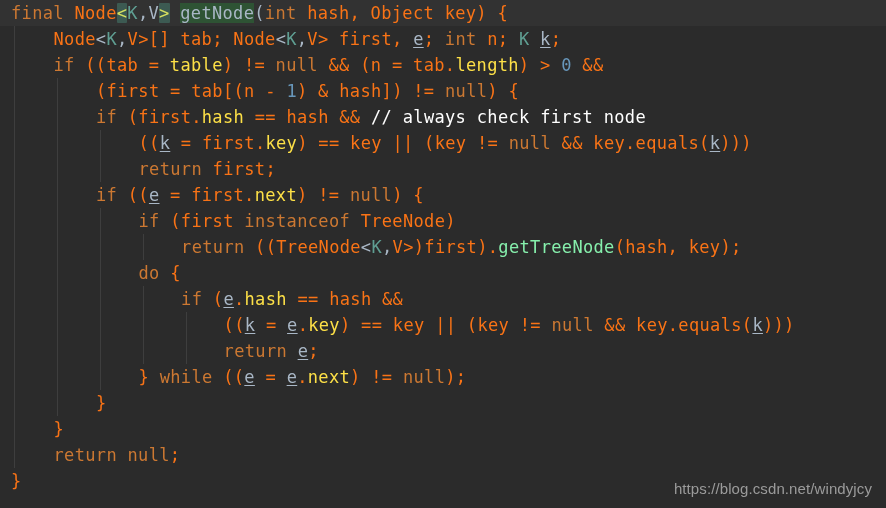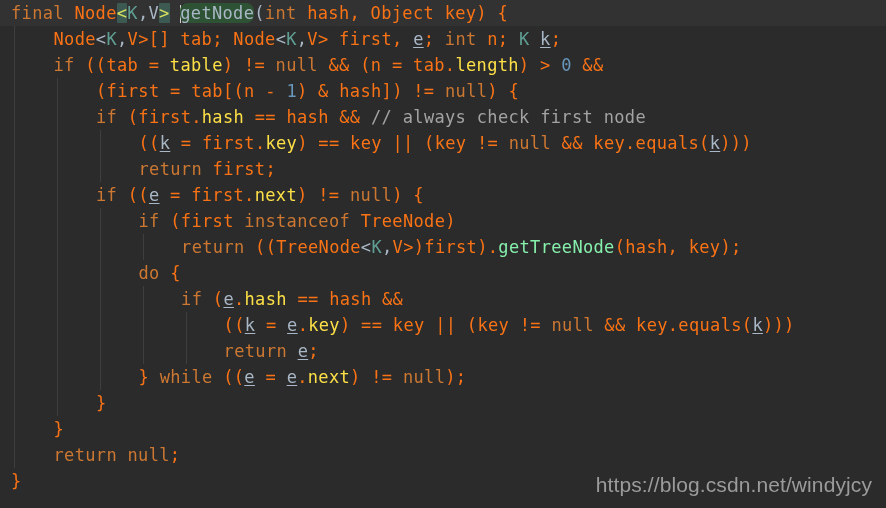--- a/index.html
+++ b/index.html
@@ -70,7 +70,7 @@
 
   
   .brk  { background: #3c5a52; color: #d6e160; border-radius: 1px; }
-  .hit  { background: #2e5334; border-radius: 8px; }
+  .hit  { background: #2e5334; }
 
   .caret {
     display: inline-block;

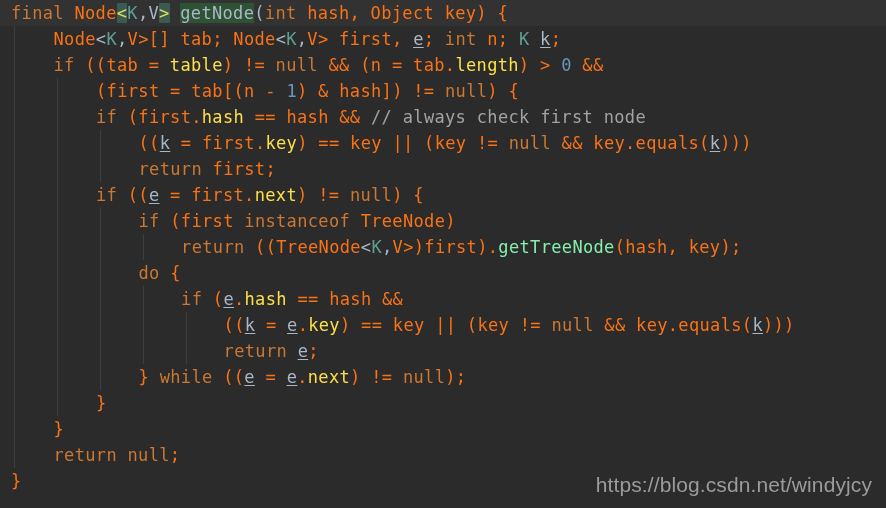--- a/index.html
+++ b/index.html
@@ -61,7 +61,7 @@
   .id   { color: #f97316; }
   .fld  { color: #fde047; }
   .num  { color: #6897bb; }
-  .cmt  { color: #a3a3a3; margin-top: 40px; }
+  .cmt  { color: #ffffff; margin-top: 40px; }
   .mth  { color: #86efac; }
   .tp   { color: #5f9e92; }
   .tpv  { color: #a9b7c6; }

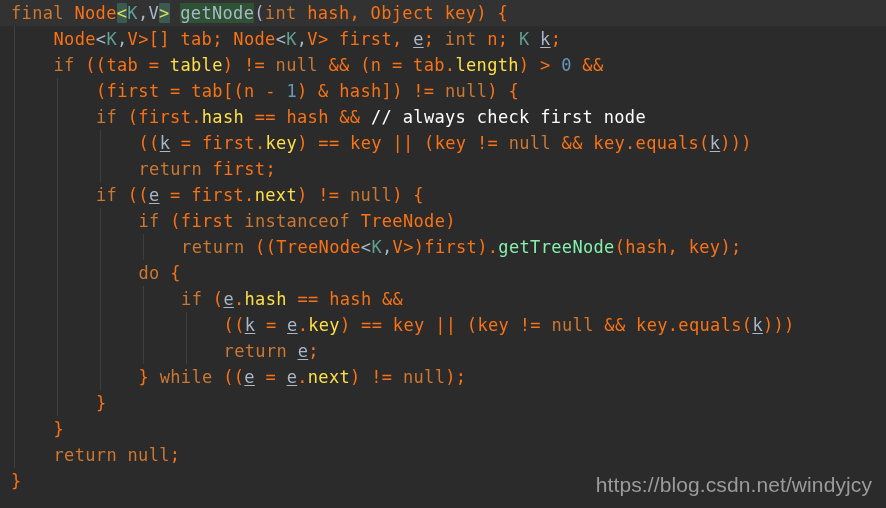--- a/index.html
+++ b/index.html
@@ -86,7 +86,7 @@
     right: 14px;
     bottom: 11px;
     font-family: "Liberation Sans", "DejaVu Sans", sans-serif;
-    font-size: 21px;
+    font-size: 15px;
     color: #9b9b9b;
     letter-spacing: .1px;
   }

